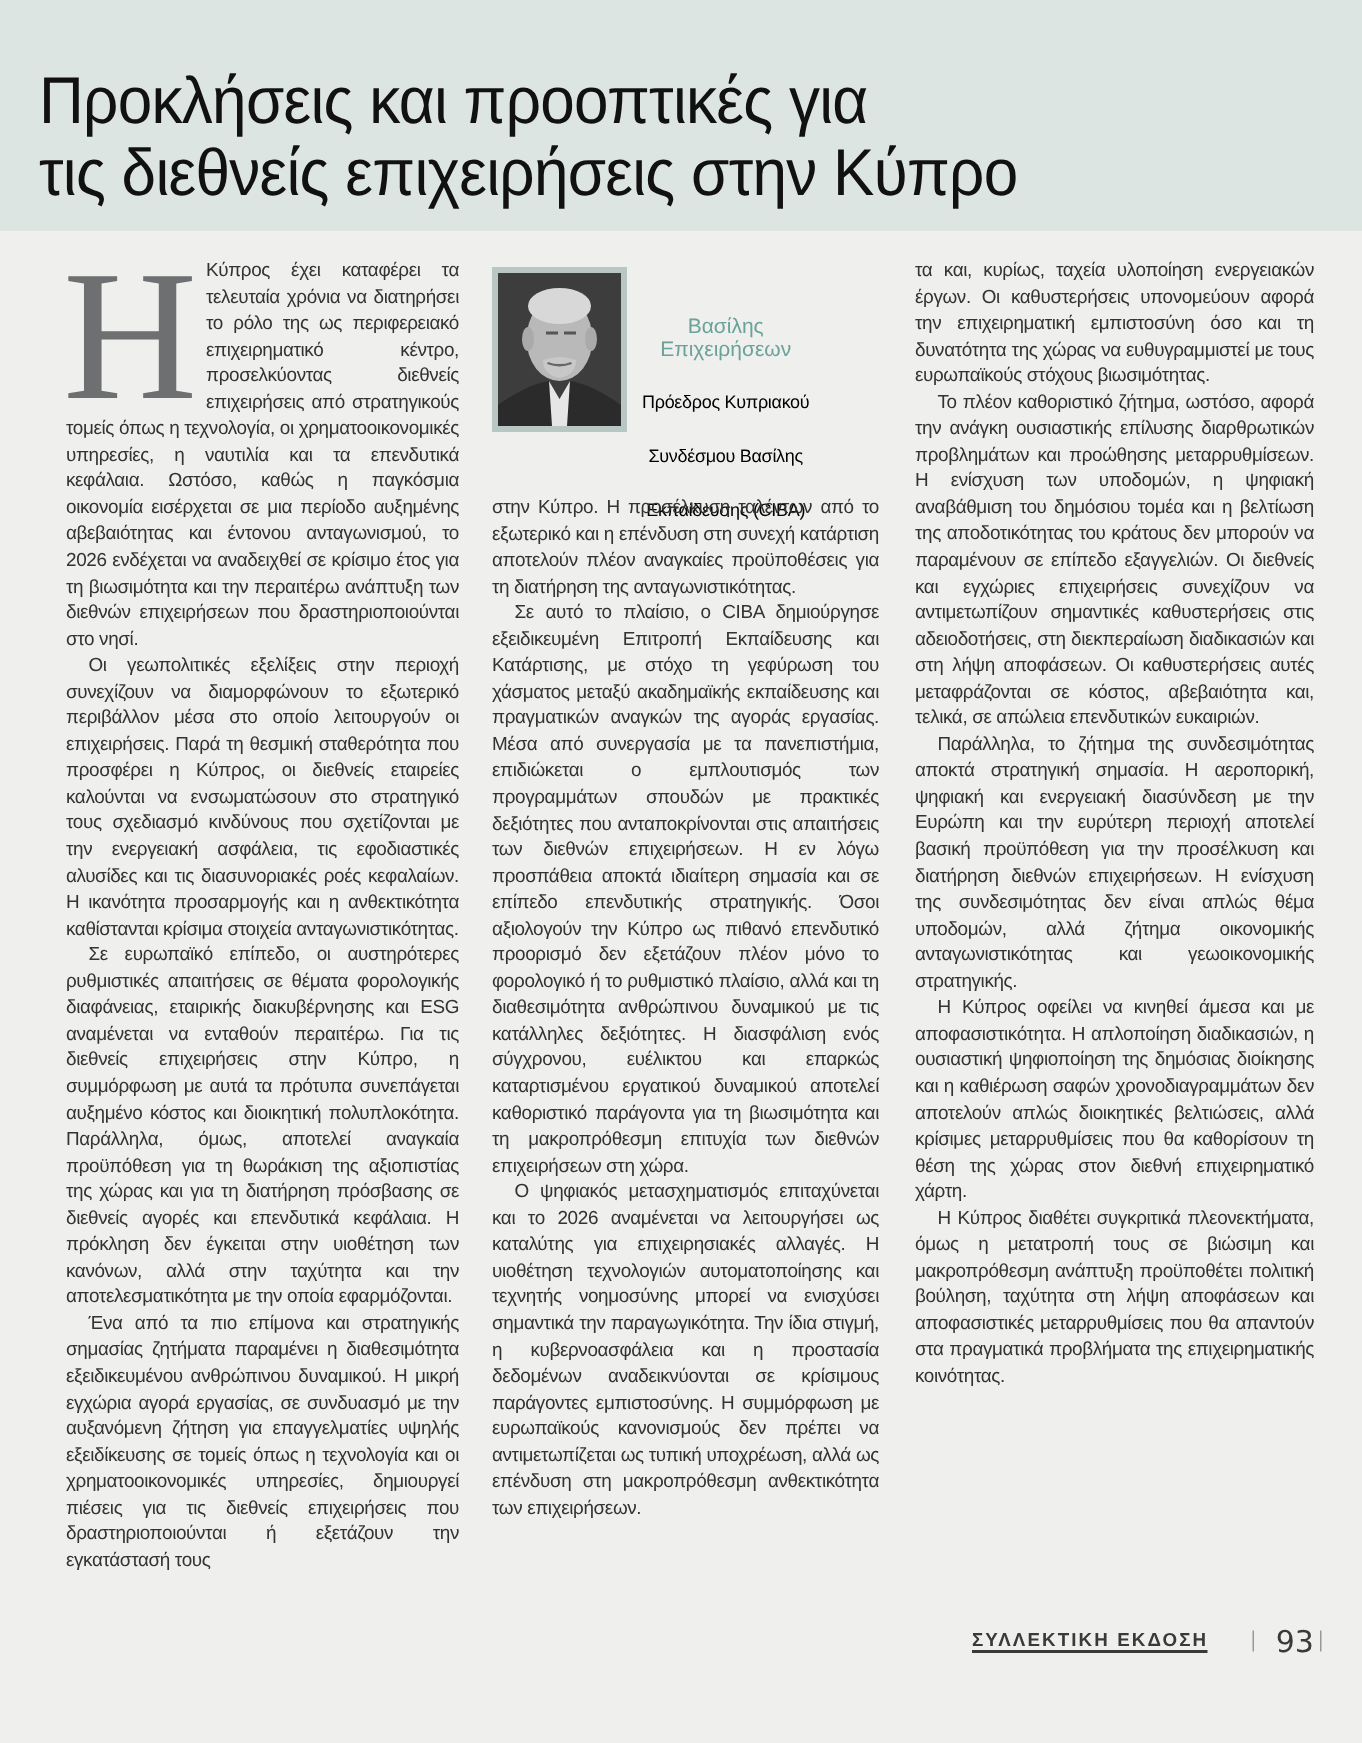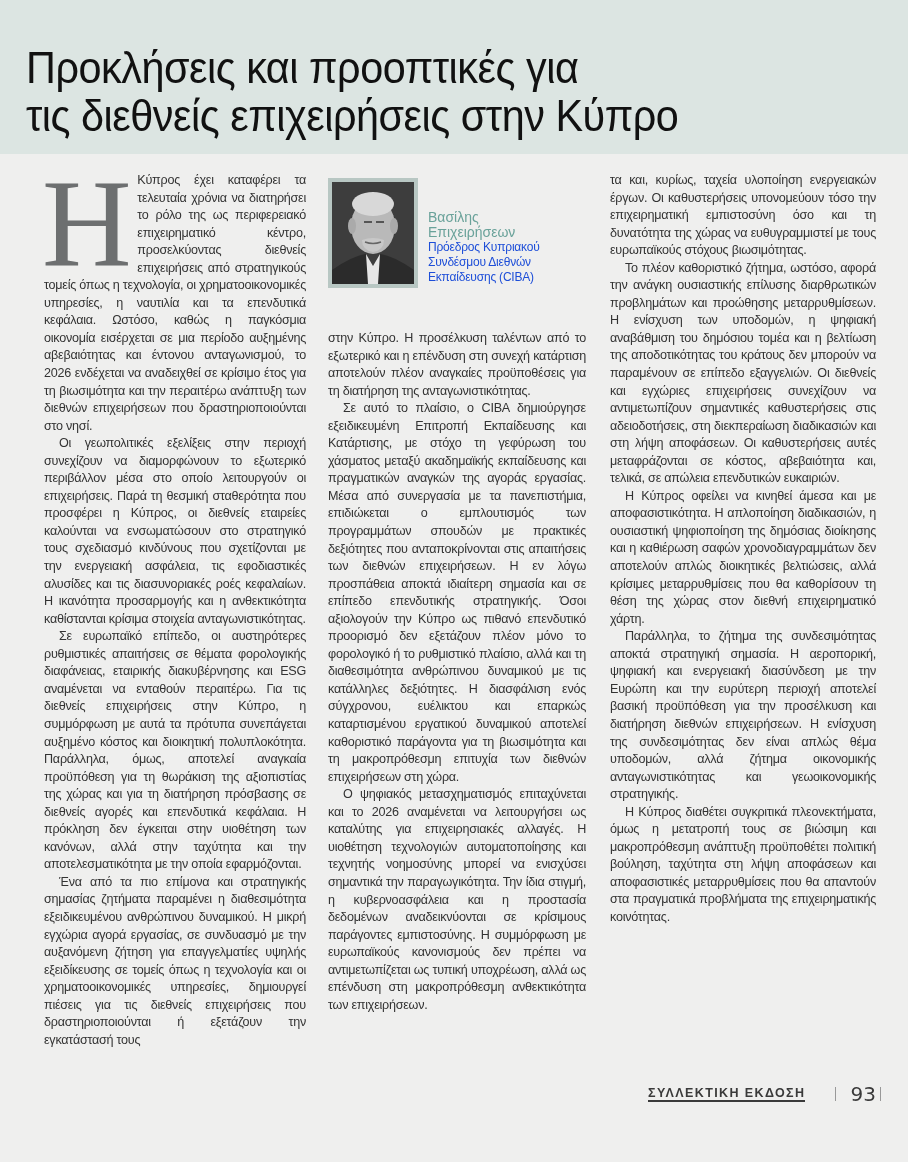--- a/index.html
+++ b/index.html
@@ -138,7 +138,7 @@
 </div>
 
 <div class="col col3">
-  <p class="noindent">τα και, κυρίως, ταχεία υλοποίηση ενεργειακών έργων. Οι καθυστερήσεις υπονομεύουν τόσο την επιχειρηματική εμπιστοσύνη όσο και τη δυνατότητα της χώρας να ευθυγραμμιστεί με τους ευρωπαϊκούς στόχους βιωσιμότητας.</p>
+  <p class="noindent">τα και, κυρίως, ταχεία υλοποίηση ενεργειακών έργων. Οι καθυστερήσεις υπονομεύουν αφορά την επιχειρηματική εμπιστοσύνη όσο και τη δυνατότητα της χώρας να ευθυγραμμιστεί με τους ευρωπαϊκούς στόχους βιωσιμότητας.</p>
   <p>Το πλέον καθοριστικό ζήτημα, ωστόσο, αφορά την ανάγκη ουσιαστικής επίλυσης διαρθρωτικών προβλημάτων και προώθησης μεταρρυθμίσεων. Η ενίσχυση των υποδομών, η ψηφιακή αναβάθμιση του δημόσιου τομέα και η βελτίωση της αποδοτικότητας του κράτους δεν μπορούν να παραμένουν σε επίπεδο εξαγγελιών. Οι διεθνείς και εγχώριες επιχειρήσεις συνεχίζουν να αντιμετωπίζουν σημαντικές καθυστερήσεις στις αδειοδοτήσεις, στη διεκπεραίωση διαδικασιών και στη λήψη αποφάσεων. Οι καθυστερήσεις αυτές μεταφράζονται σε κόστος, αβεβαιότητα και, τελικά, σε απώλεια επενδυτικών ευκαιριών.</p>
   <p>Η Κύπρος οφείλει να κινηθεί άμεσα και με αποφασιστικότητα. Η απλοποίηση διαδικασιών, η ουσιαστική ψηφιοποίηση της δημόσιας διοίκησης και η καθιέρωση σαφών χρονοδιαγραμμάτων δεν αποτελούν απλώς διοικητικές βελτιώσεις, αλλά κρίσιμες μεταρρυθμίσεις που θα καθορίσουν τη θέση της χώρας στον διεθνή επιχειρηματικό χάρτη.</p>
   <p>Παράλληλα, το ζήτημα της συνδεσιμότητας αποκτά στρατηγική σημασία. Η αεροπορική, ψηφιακή και ενεργειακή διασύνδεση με την Ευρώπη και την ευρύτερη περιοχή αποτελεί βασική προϋπόθεση για την προσέλκυση και διατήρηση διεθνών επιχειρήσεων. Η ενίσχυση της συνδεσιμότητας δεν είναι απλώς θέμα υποδομών, αλλά ζήτημα οικονομικής ανταγωνιστικότητας και γεωοικονομικής στρατηγικής.</p>

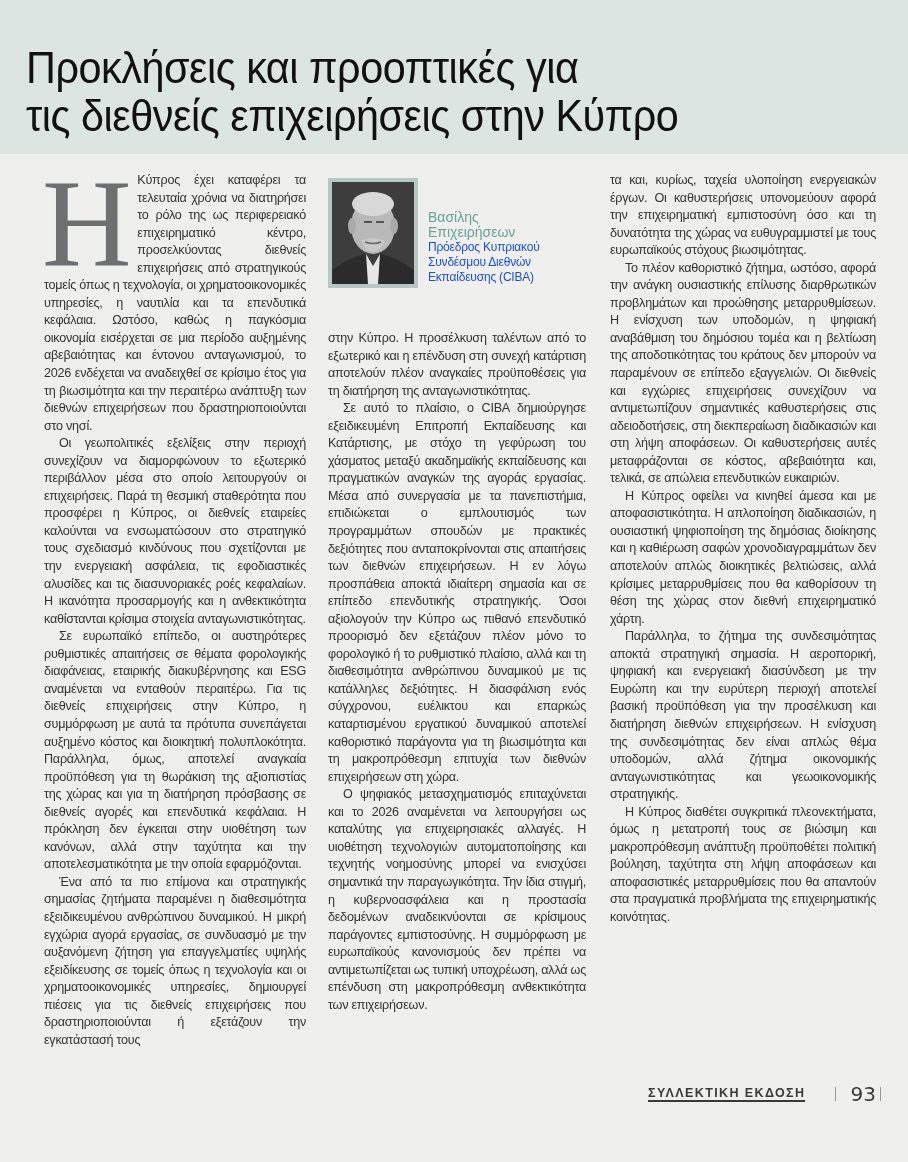--- a/index.html
+++ b/index.html
@@ -63,7 +63,7 @@
   .portrait svg { display: block; width: 82px; height: 102px; }
   .author-text {
     margin-left: 10px; margin-top: 38px;
-    text-align: left;
+    text-align: center;
   }
   .author-name {
     color: #6aa29a; font-size: 14px; line-height: 15px;

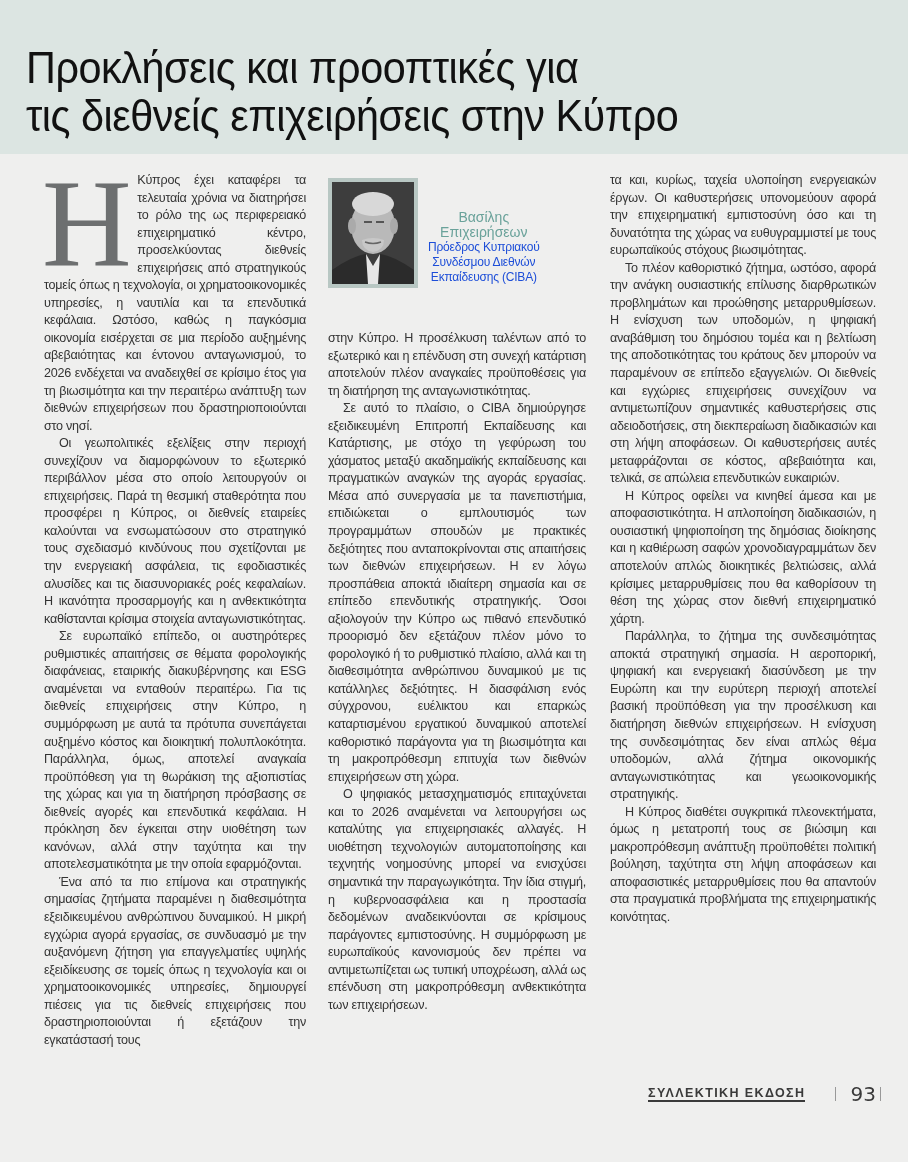--- a/index.html
+++ b/index.html
@@ -70,7 +70,7 @@
     font-weight: normal; letter-spacing: 0;
   }
   .author-role {
-    font-size: 12px; line-height: 15px; color: #1d4ed8; letter-spacing: -0.2px;
+    font-size: 12px; line-height: 15px; color: #000000; letter-spacing: -0.2px; margin-top: 21px;
   }
 
   .footer {

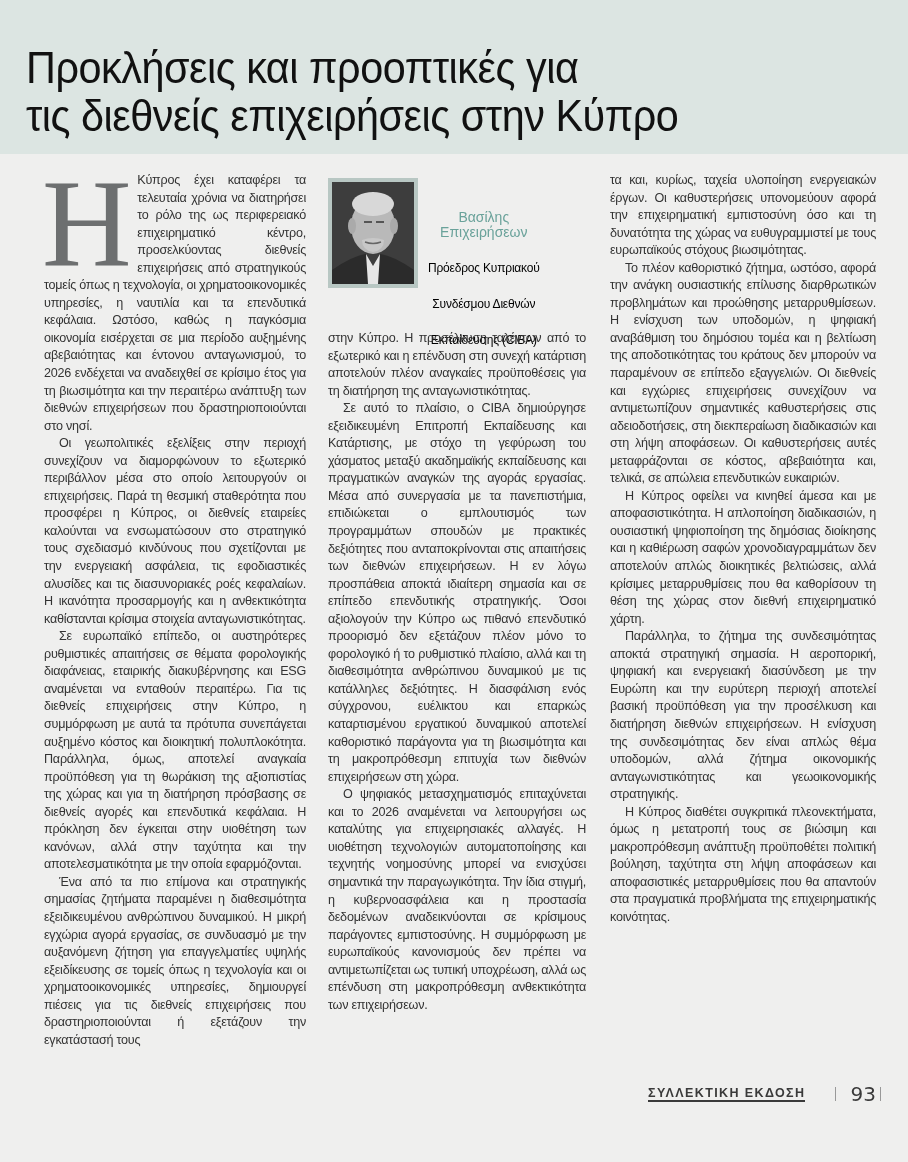--- a/index.html
+++ b/index.html
@@ -128,7 +128,7 @@
       <div class="author-name">Βασίλης</div>
       <div class="author-name">Επιχειρήσεων</div>
       <div class="author-role">Πρόεδρος Κυπριακού</div>
-      <div class="author-role">Συνδέσμου Διεθνών</div>
+      <div class="author-role">Συνδέσμου Βασίλης</div>
       <div class="author-role">Εκπαίδευσης (CIBA)</div>
     </div>
   </div>

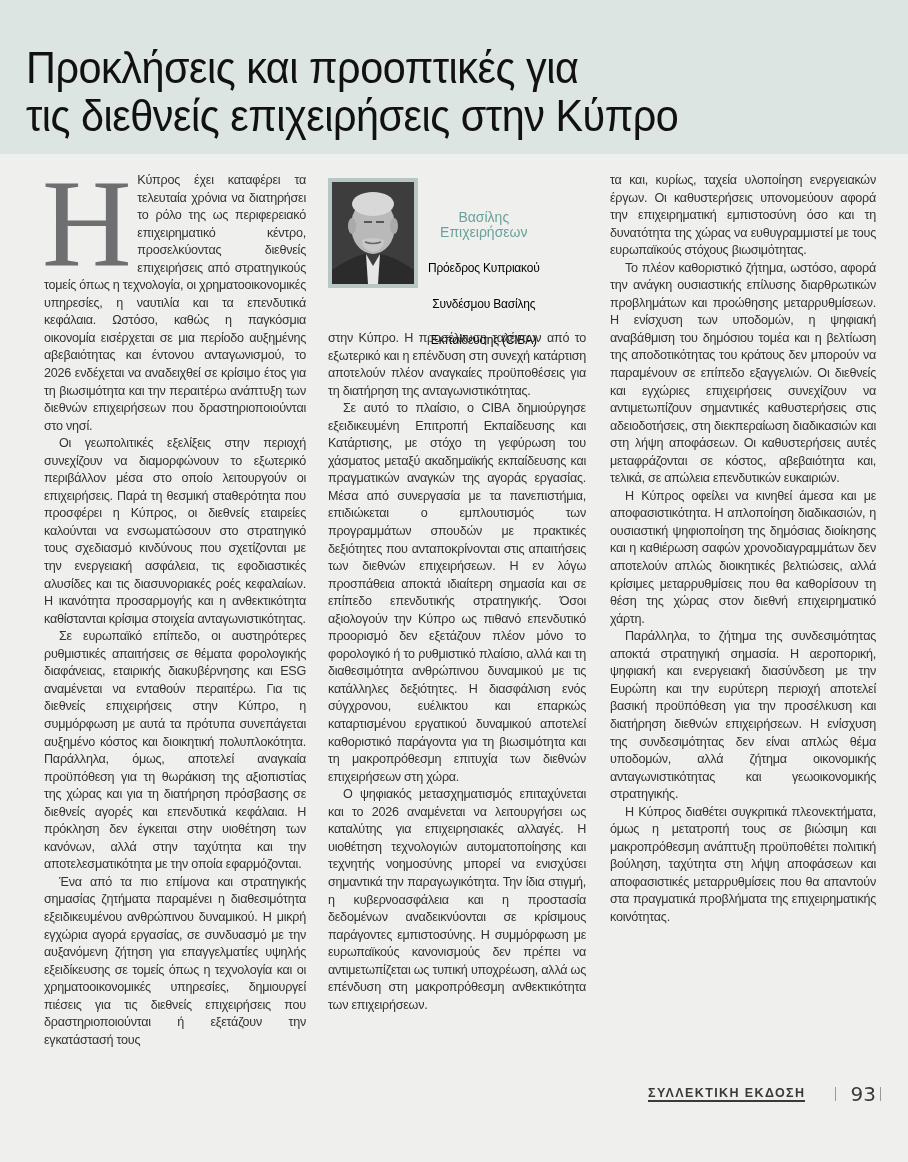--- a/index.html
+++ b/index.html
@@ -140,8 +140,8 @@
 <div class="col col3">
   <p class="noindent">τα και, κυρίως, ταχεία υλοποίηση ενεργειακών έργων. Οι καθυστερήσεις υπονομεύουν αφορά την επιχειρηματική εμπιστοσύνη όσο και τη δυνατότητα της χώρας να ευθυγραμμιστεί με τους ευρωπαϊκούς στόχους βιωσιμότητας.</p>
   <p>Το πλέον καθοριστικό ζήτημα, ωστόσο, αφορά την ανάγκη ουσιαστικής επίλυσης διαρθρωτικών προβλημάτων και προώθησης μεταρρυθμίσεων. Η ενίσχυση των υποδομών, η ψηφιακή αναβάθμιση του δημόσιου τομέα και η βελτίωση της αποδοτικότητας του κράτους δεν μπορούν να παραμένουν σε επίπεδο εξαγγελιών. Οι διεθνείς και εγχώριες επιχειρήσεις συνεχίζουν να αντιμετωπίζουν σημαντικές καθυστερήσεις στις αδειοδοτήσεις, στη διεκπεραίωση διαδικασιών και στη λήψη αποφάσεων. Οι καθυστερήσεις αυτές μεταφράζονται σε κόστος, αβεβαιότητα και, τελικά, σε απώλεια επενδυτικών ευκαιριών.</p>
+  <p>Παράλληλα, το ζήτημα της συνδεσιμότητας αποκτά στρατηγική σημασία. Η αεροπορική, ψηφιακή και ενεργειακή διασύνδεση με την Ευρώπη και την ευρύτερη περιοχή αποτελεί βασική προϋπόθεση για την προσέλκυση και διατήρηση διεθνών επιχειρήσεων. Η ενίσχυση της συνδεσιμότητας δεν είναι απλώς θέμα υποδομών, αλλά ζήτημα οικονομικής ανταγωνιστικότητας και γεωοικονομικής στρατηγικής.</p>
   <p>Η Κύπρος οφείλει να κινηθεί άμεσα και με αποφασιστικότητα. Η απλοποίηση διαδικασιών, η ουσιαστική ψηφιοποίηση της δημόσιας διοίκησης και η καθιέρωση σαφών χρονοδιαγραμμάτων δεν αποτελούν απλώς διοικητικές βελτιώσεις, αλλά κρίσιμες μεταρρυθμίσεις που θα καθορίσουν τη θέση της χώρας στον διεθνή επιχειρηματικό χάρτη.</p>
-  <p>Παράλληλα, το ζήτημα της συνδεσιμότητας αποκτά στρατηγική σημασία. Η αεροπορική, ψηφιακή και ενεργειακή διασύνδεση με την Ευρώπη και την ευρύτερη περιοχή αποτελεί βασική προϋπόθεση για την προσέλκυση και διατήρηση διεθνών επιχειρήσεων. Η ενίσχυση της συνδεσιμότητας δεν είναι απλώς θέμα υποδομών, αλλά ζήτημα οικονομικής ανταγωνιστικότητας και γεωοικονομικής στρατηγικής.</p>
   <p>Η Κύπρος διαθέτει συγκριτικά πλεονεκτήματα, όμως η μετατροπή τους σε βιώσιμη και μακροπρόθεσμη ανάπτυξη προϋποθέτει πολιτική βούληση, ταχύτητα στη λήψη αποφάσεων και αποφασιστικές μεταρρυθμίσεις που θα απαντούν στα πραγματικά προβλήματα της επιχειρηματικής κοινότητας.</p>
 </div>
 

